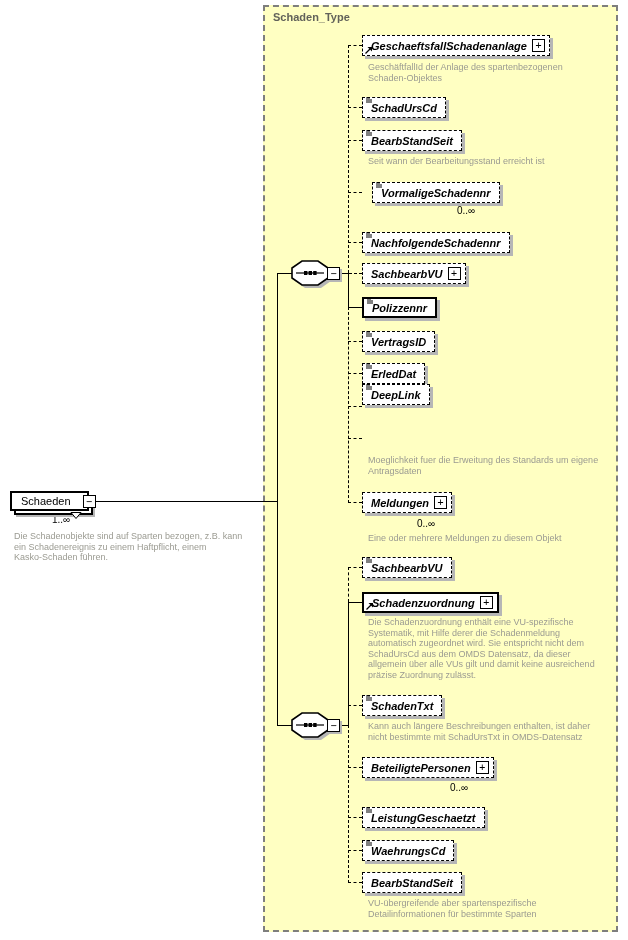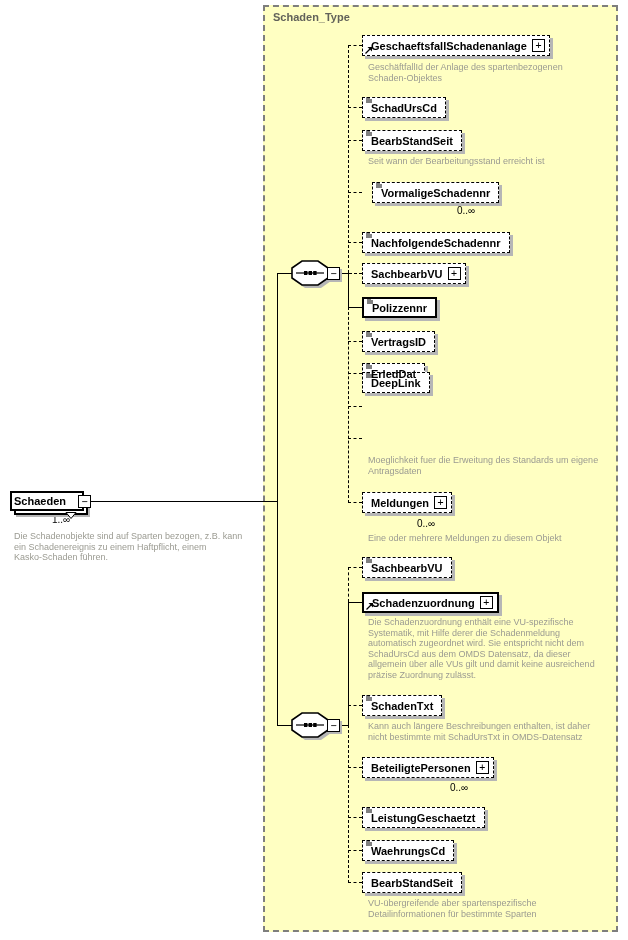--- a/index.html
+++ b/index.html
@@ -21,7 +21,7 @@
         font-size:11px;font-weight:bold;color:#000;white-space:nowrap;
         box-shadow:3px 3px 0 #b6b6b6;}
   .ebox.req{border:2px solid #000;}
-  .ebox .lbl{position:relative;z-index:1;}
+  .ebox .lbl{position:relative;z-index:1;font-style:italic;}
   .pm{display:flex;align-items:center;justify-content:center;box-sizing:border-box;
       width:13px;height:13px;background:#fff;border:1px solid #000;
       font:10px/1 "DejaVu Sans Mono",monospace;font-weight:normal;}

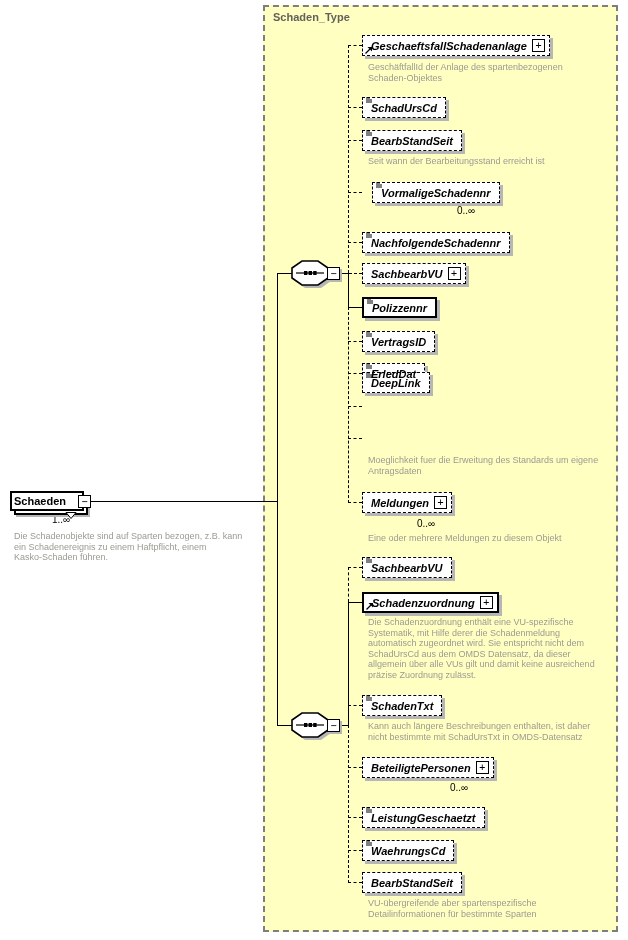--- a/index.html
+++ b/index.html
@@ -187,7 +187,7 @@
     <span class="lbl">ErledDat</span>
   </div>
 
-  <div class="ebox" style="left:362px;top:372px">
+  <div class="ebox" style="left:362px;top:384px">
     <svg class="ticon" viewBox="0 0 8 7">
         <path d="M1 1h4M1 3h6M1 5h6" stroke="#000" stroke-width="1"></path>
       </svg>

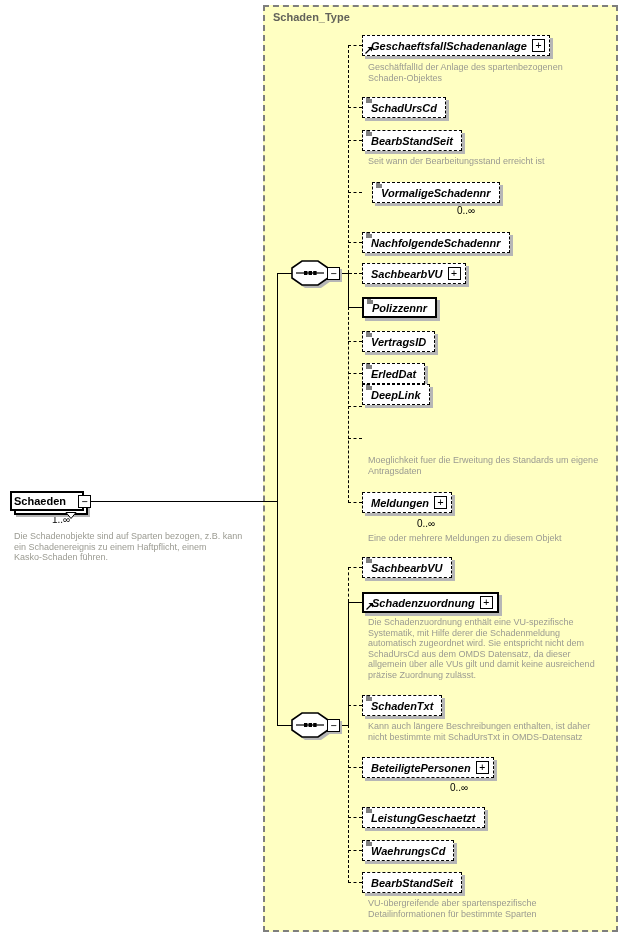--- a/index.html
+++ b/index.html
@@ -36,8 +36,8 @@
   
   .rootwrap{position:absolute;left:10px;top:491px;}
   .root-front{position:relative;z-index:2;display:inline-block;background:#fff;
-              border:2px solid #000;padding:2px 16px 2px 2px;
-              font-size:11px;font-weight:bold;white-space:nowrap;}
+              border:2px solid #000;padding:2px 16px 2px 9px;
+              font-size:11px;font-weight:normal;white-space:nowrap;}
   .root-back{position:absolute;left:4px;top:4px;width:100%;height:100%;box-sizing:border-box;
              background:#fff;border:2px solid #000;z-index:1;box-shadow:2px 2px 0 #b6b6b6;}
   .root-minus{position:absolute;right:-7px;top:4px;z-index:3;}

